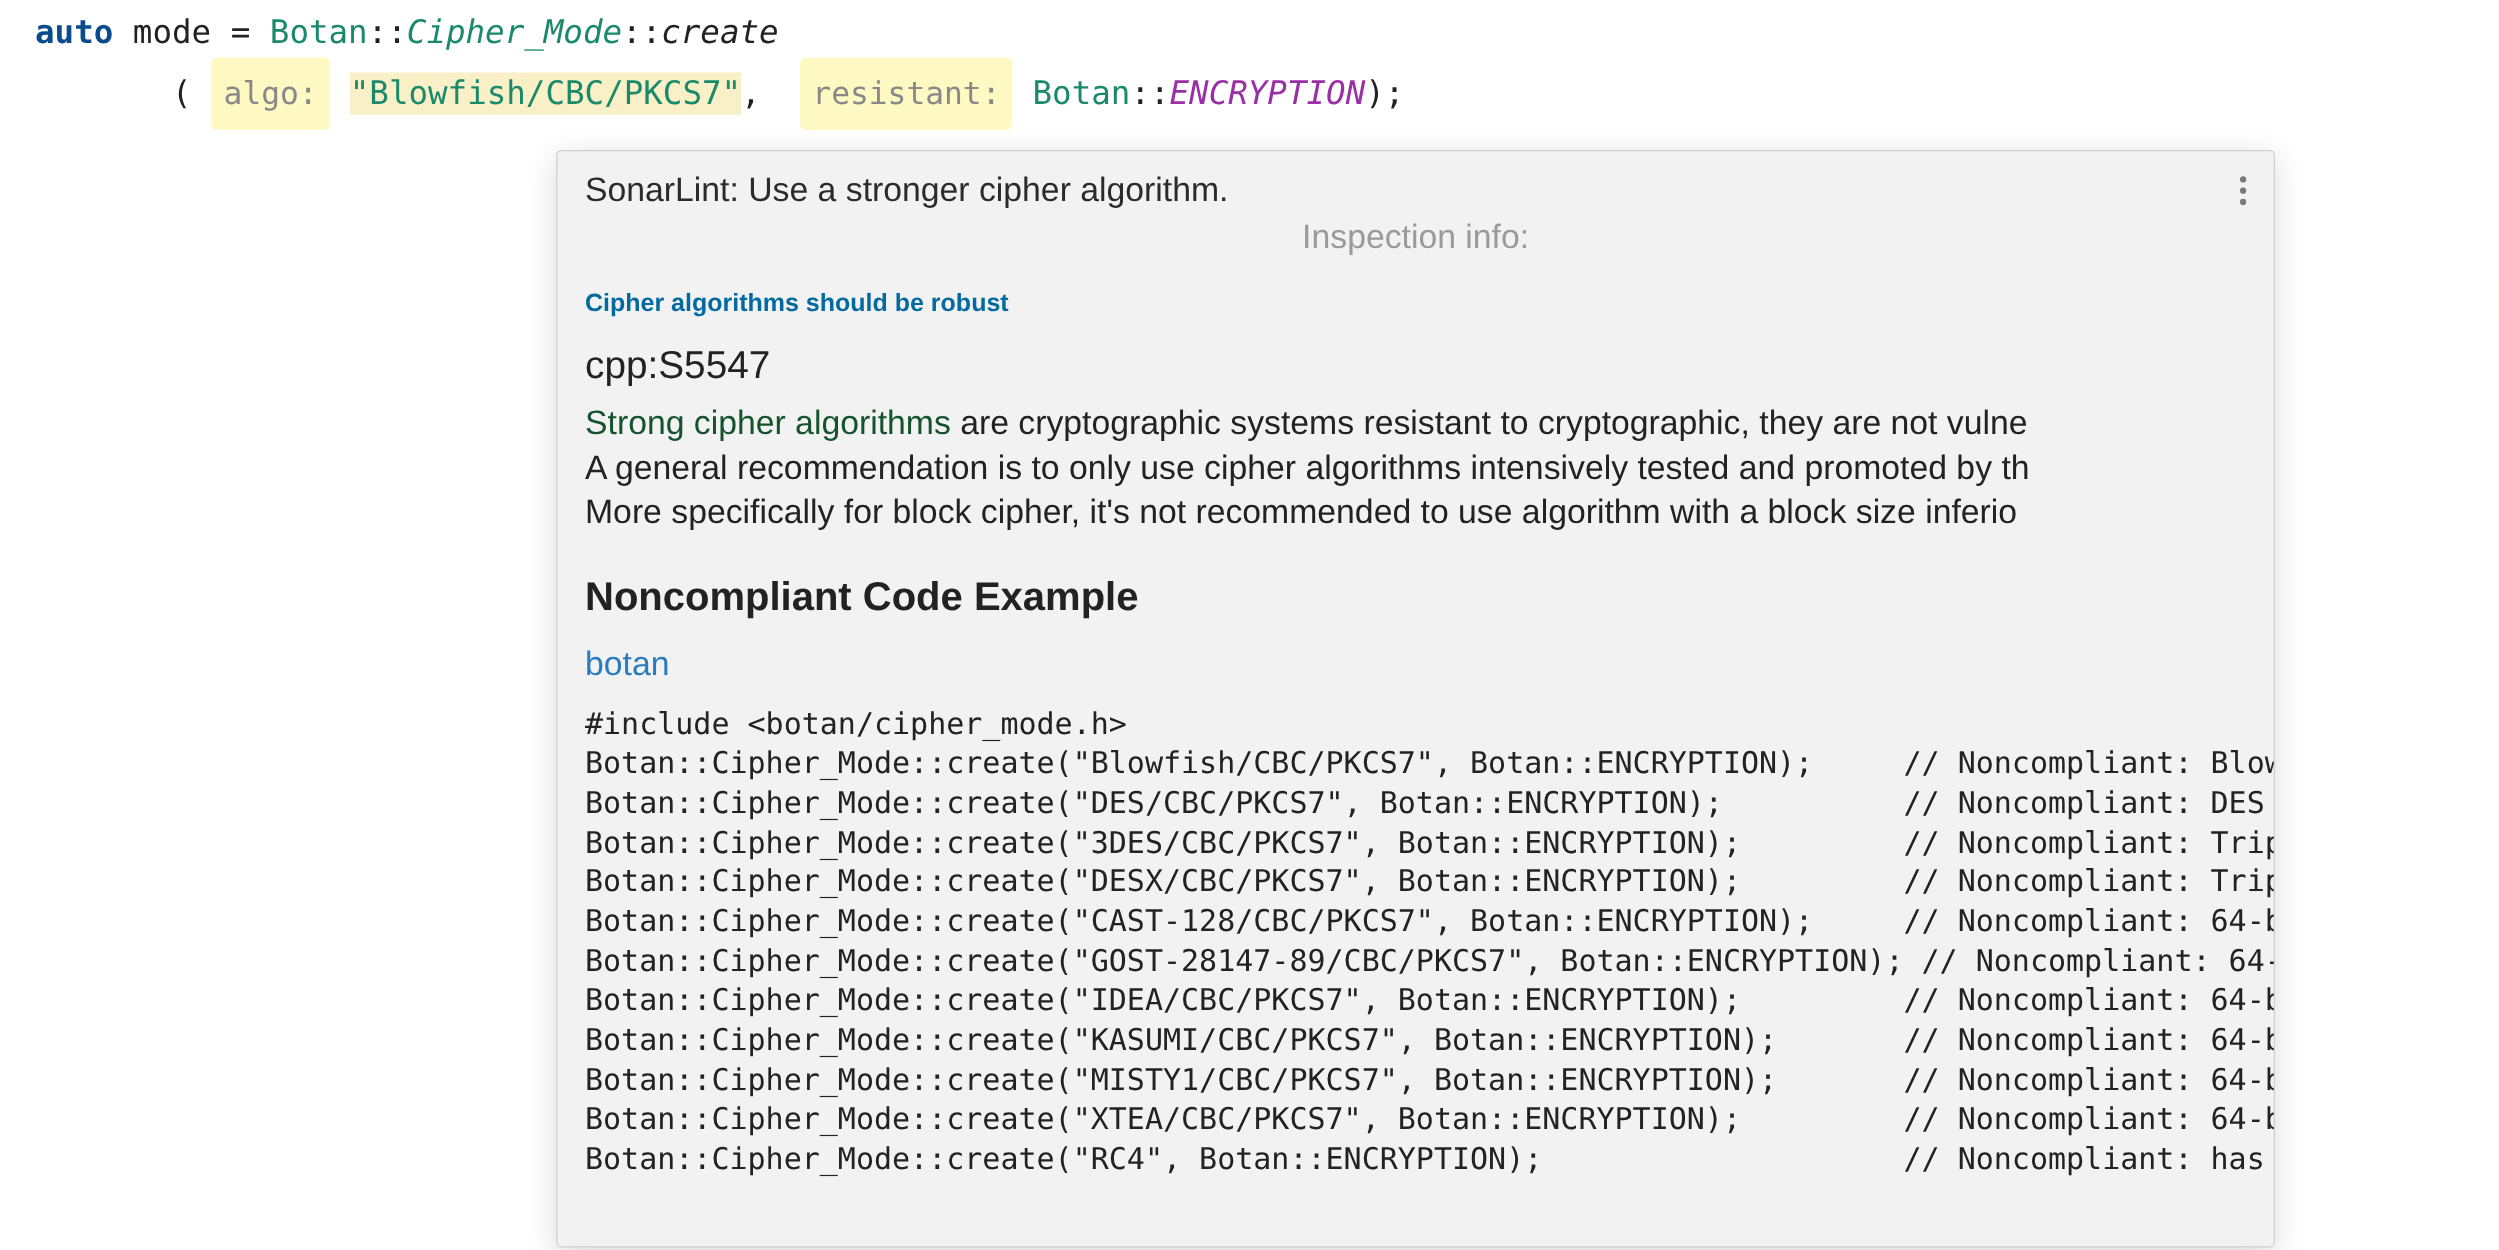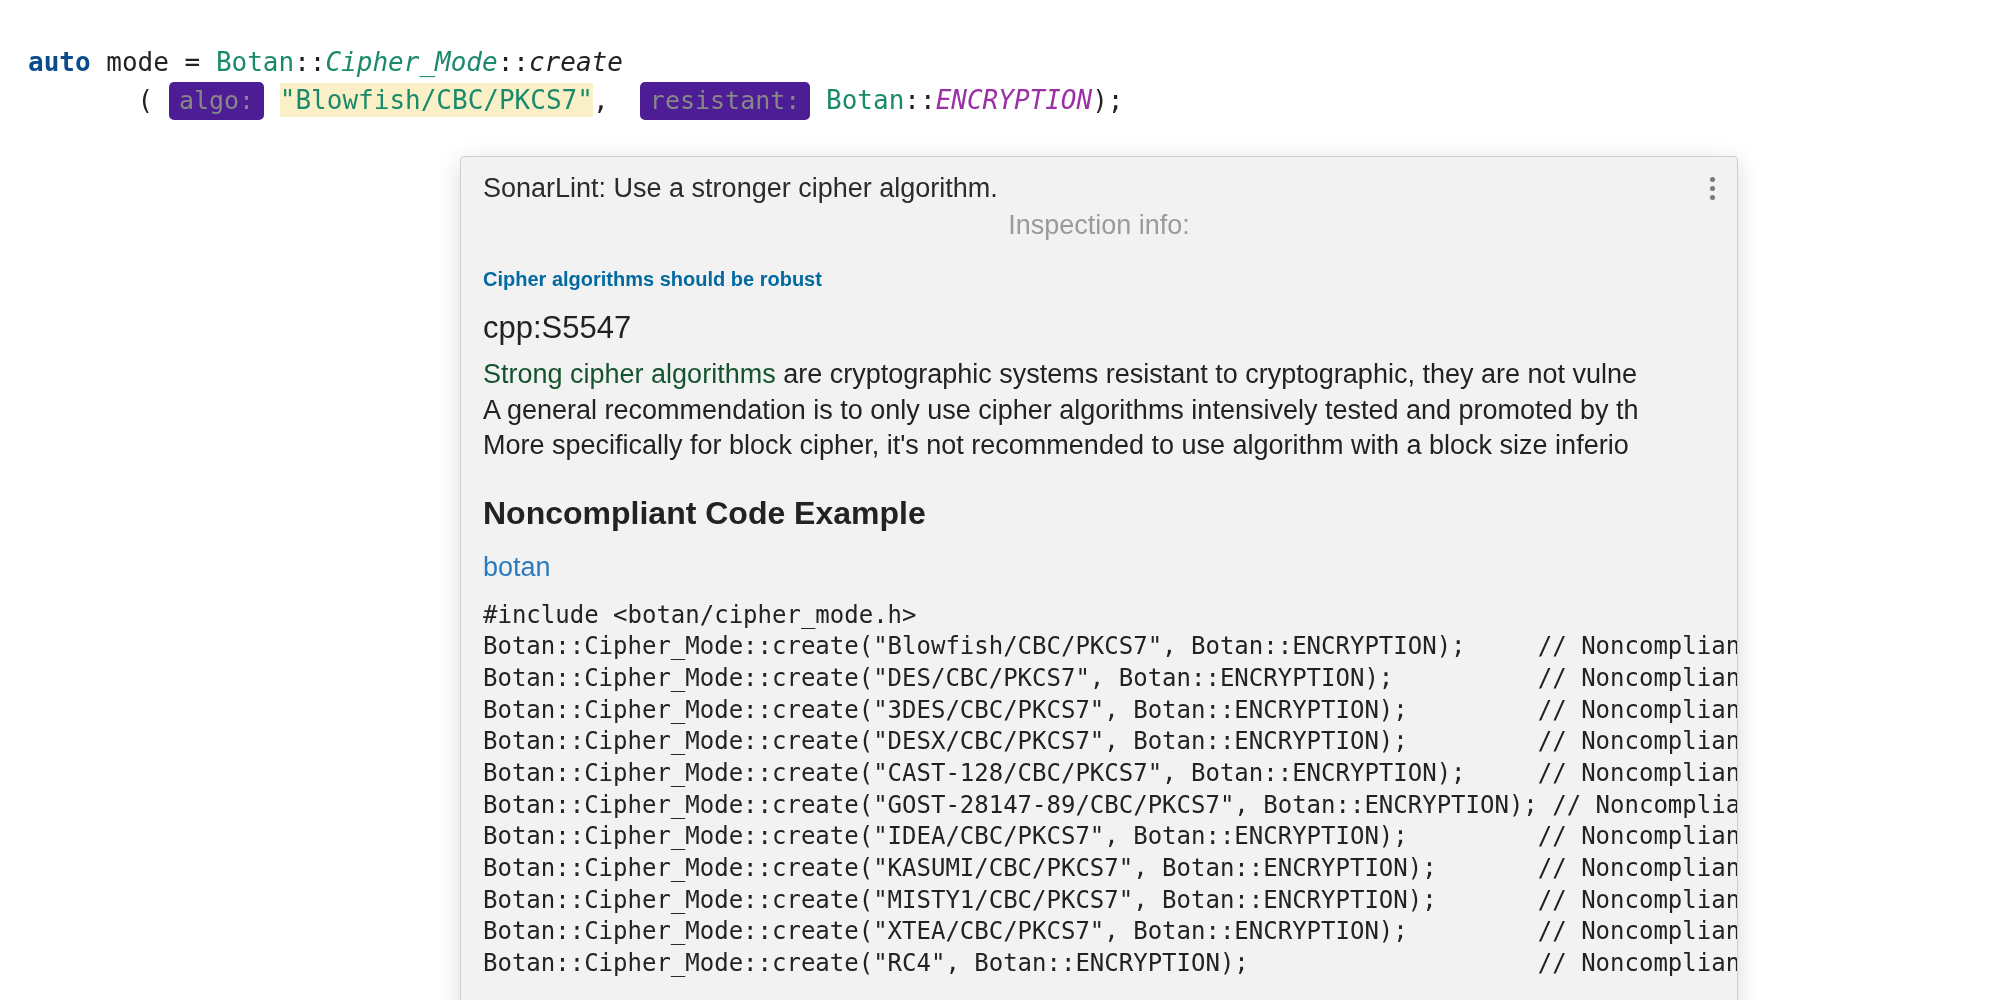--- a/index.html
+++ b/index.html
@@ -4,7 +4,7 @@
 <style>
   * { margin: 0; padding: 0; box-sizing: border-box; }
   html, body { width: 1999px; height: 1000px; font-family: 'Menlo', 'Consolas', monospace; background: #fff; overflow: hidden; }
-  .editor-area { position: relative; font-size: 26px; line-height: 1.45; padding-top: 8px; margin-top: 36px; }
+  .editor-area { position: relative; font-size: 26px; line-height: 1.45; padding-top: 8px; }
   .code-line { white-space: pre; padding-left: 28px; }
   .code-line-2 { white-space: pre; padding-left: 28px; }
   .kw-auto { color: #0a4b8c; font-weight: 600; }

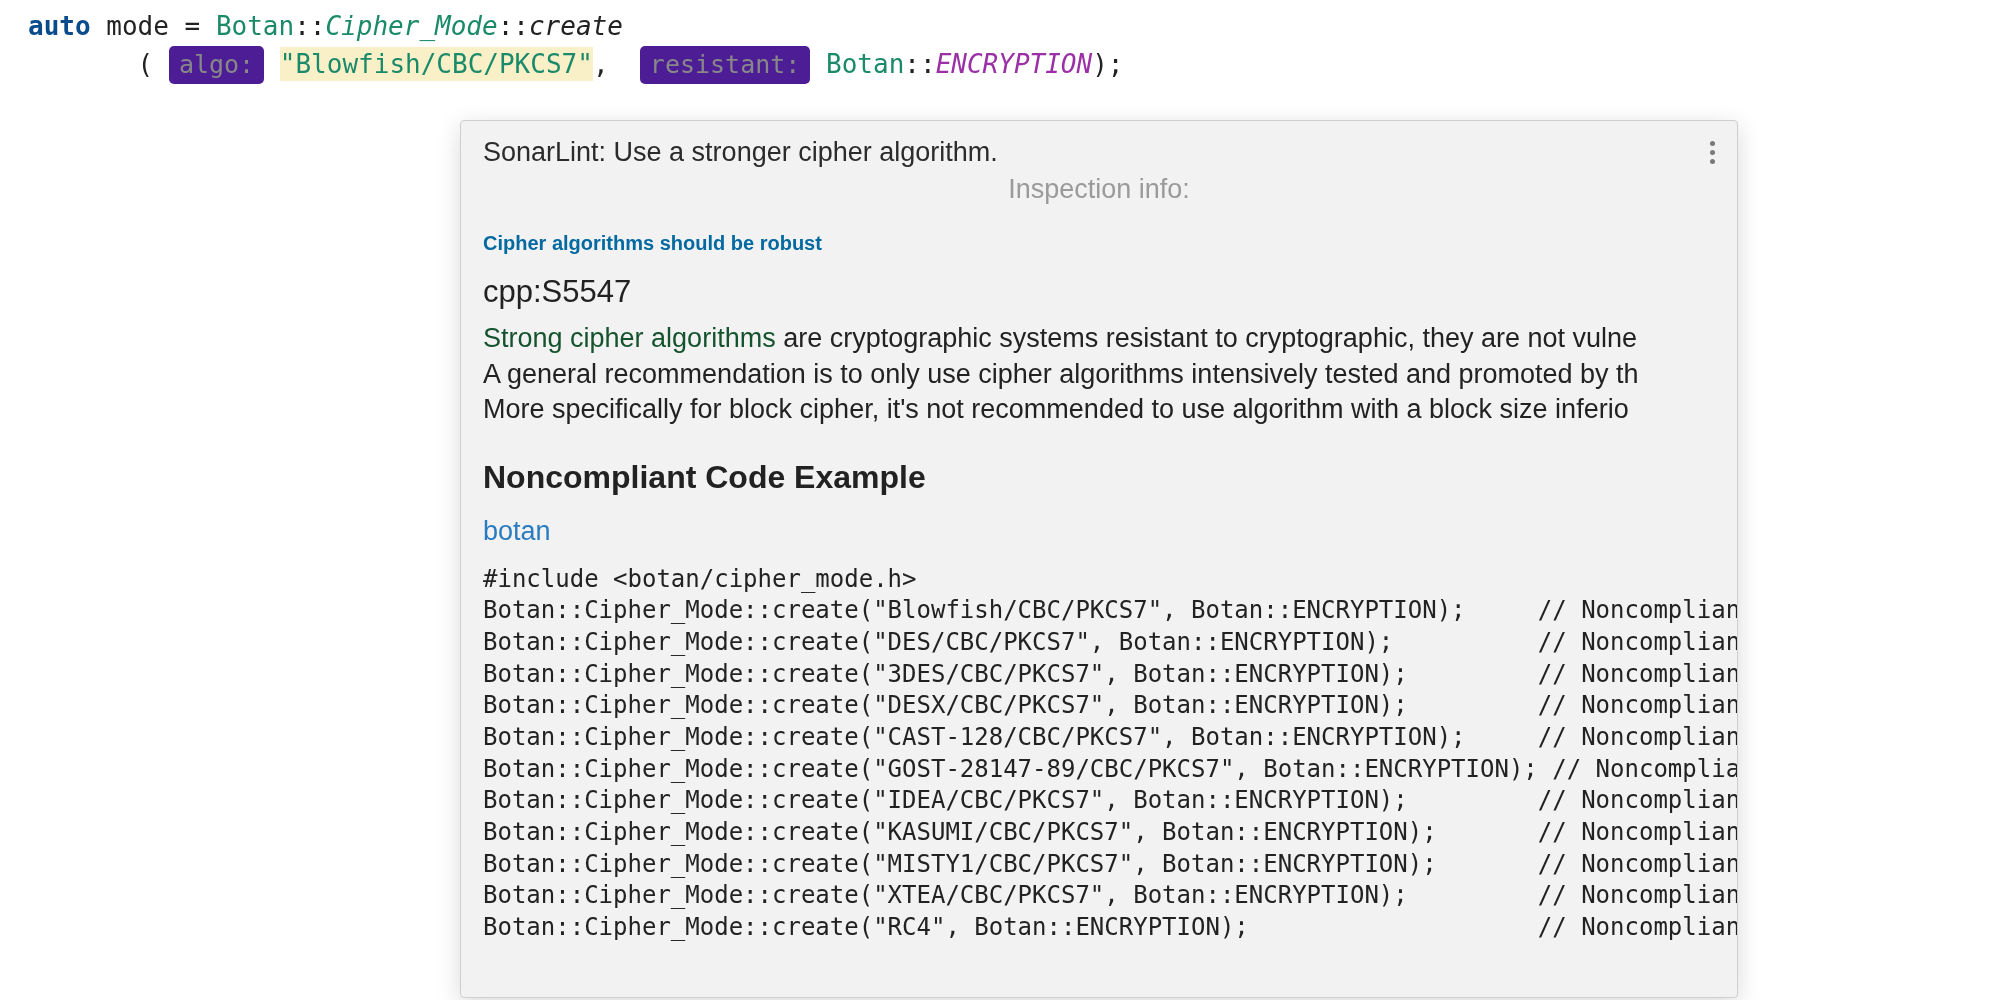--- a/index.html
+++ b/index.html
@@ -14,10 +14,10 @@
   .create { color: #222; font-style: italic; }
   .punct { color: #222; }
   .param-hint {
-    background: #4c1d95;
+    background: #fef9c3;
     color: #888;
     border-radius: 5px;
-    padding: 1px 10px;
+    padding: 11px 10px;
     font-style: normal;
     font-size: 25px;
     display: inline-block;

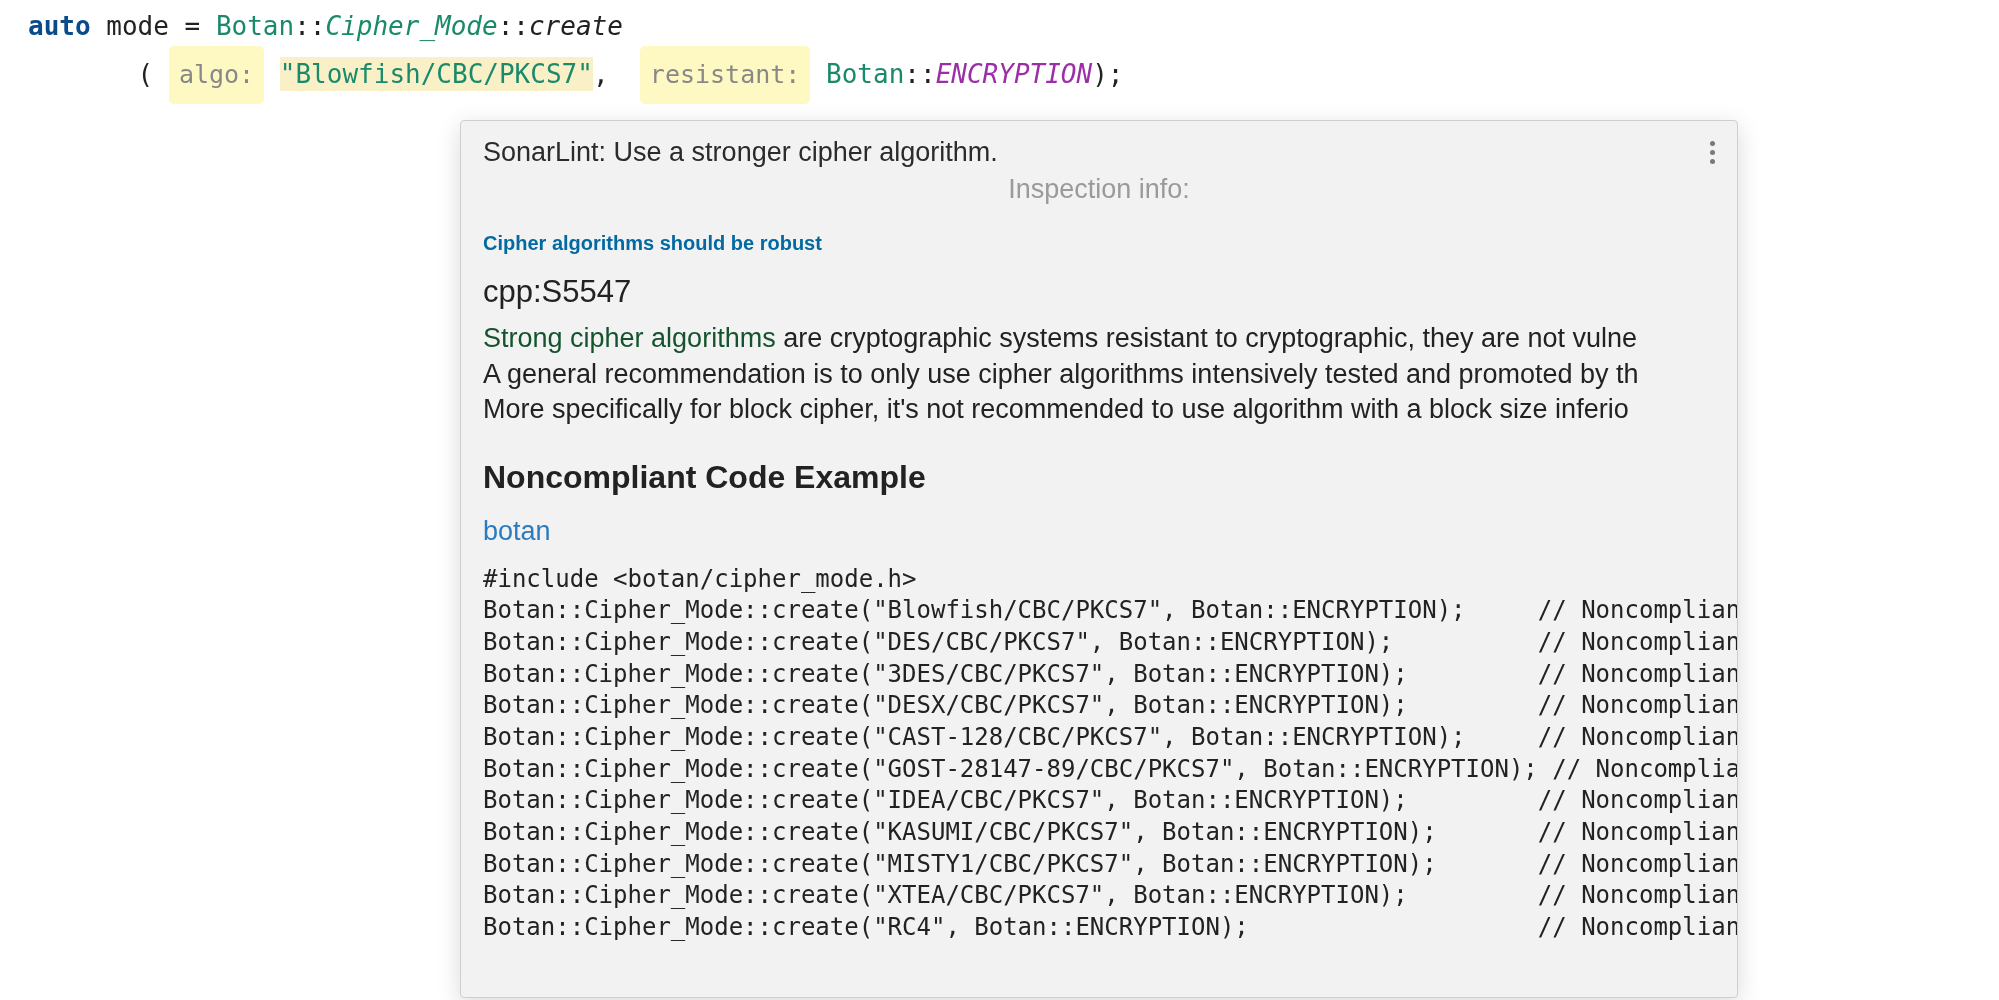--- a/index.html
+++ b/index.html
@@ -27,9 +27,9 @@
   .sel-band { position:absolute; left:0; right:0; top:225px; height:32px; background:#fdfce8; z-index:-1; }
   .tooltip {
     position: absolute;
-    left: 460px;
+    left: 445px;
     top: 120px;
-    width: 1278px;
+    width: 1375px;
     height: 878px;
     background: #f2f2f2;
     border: 1px solid #cfcfcf;

